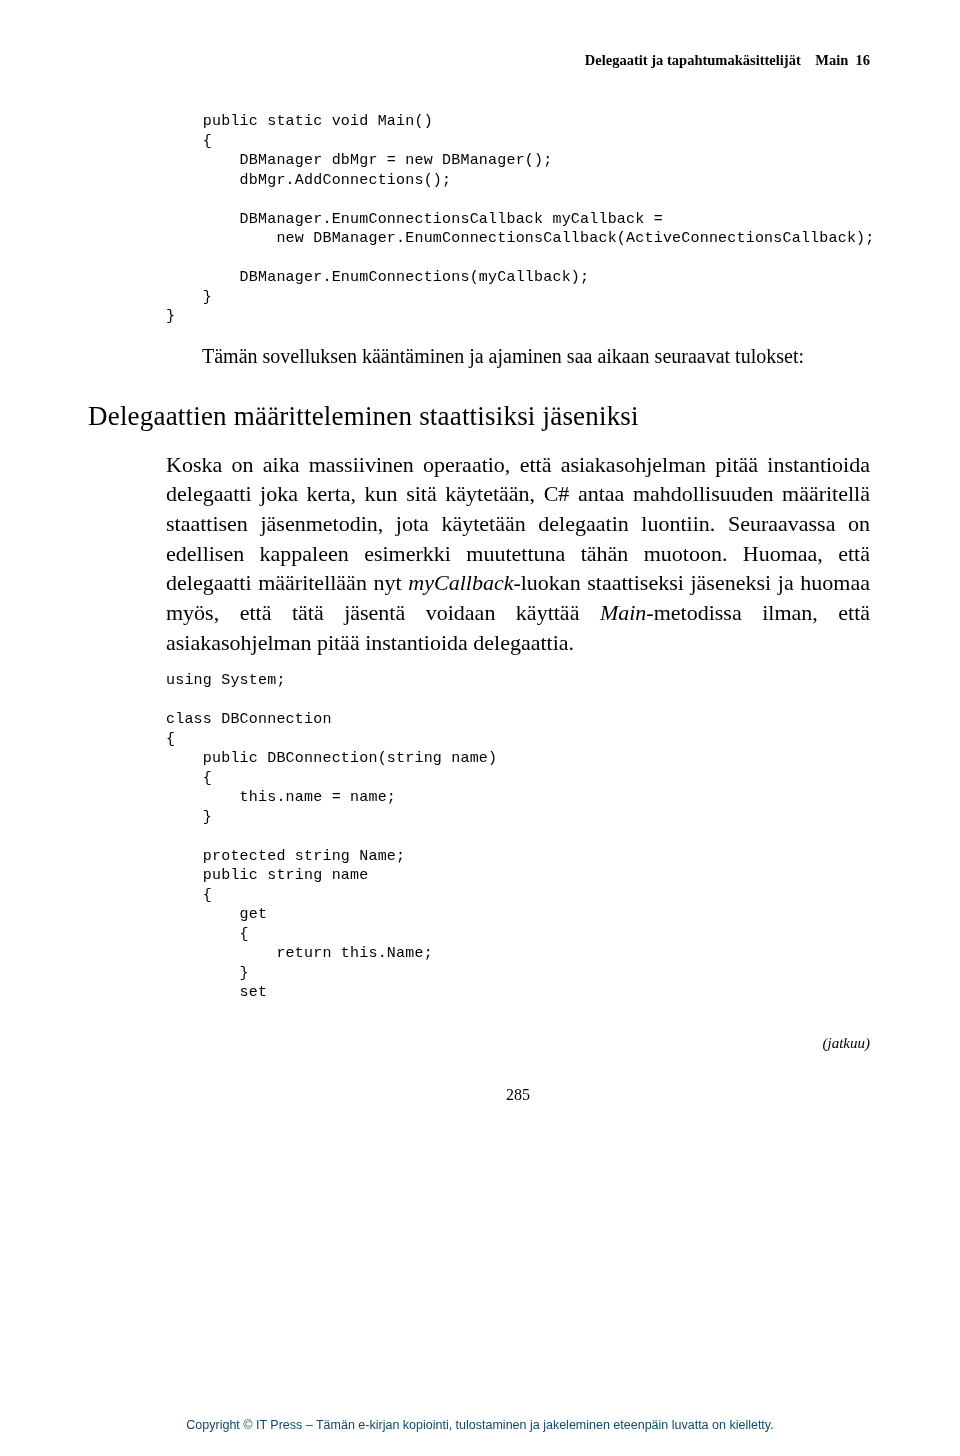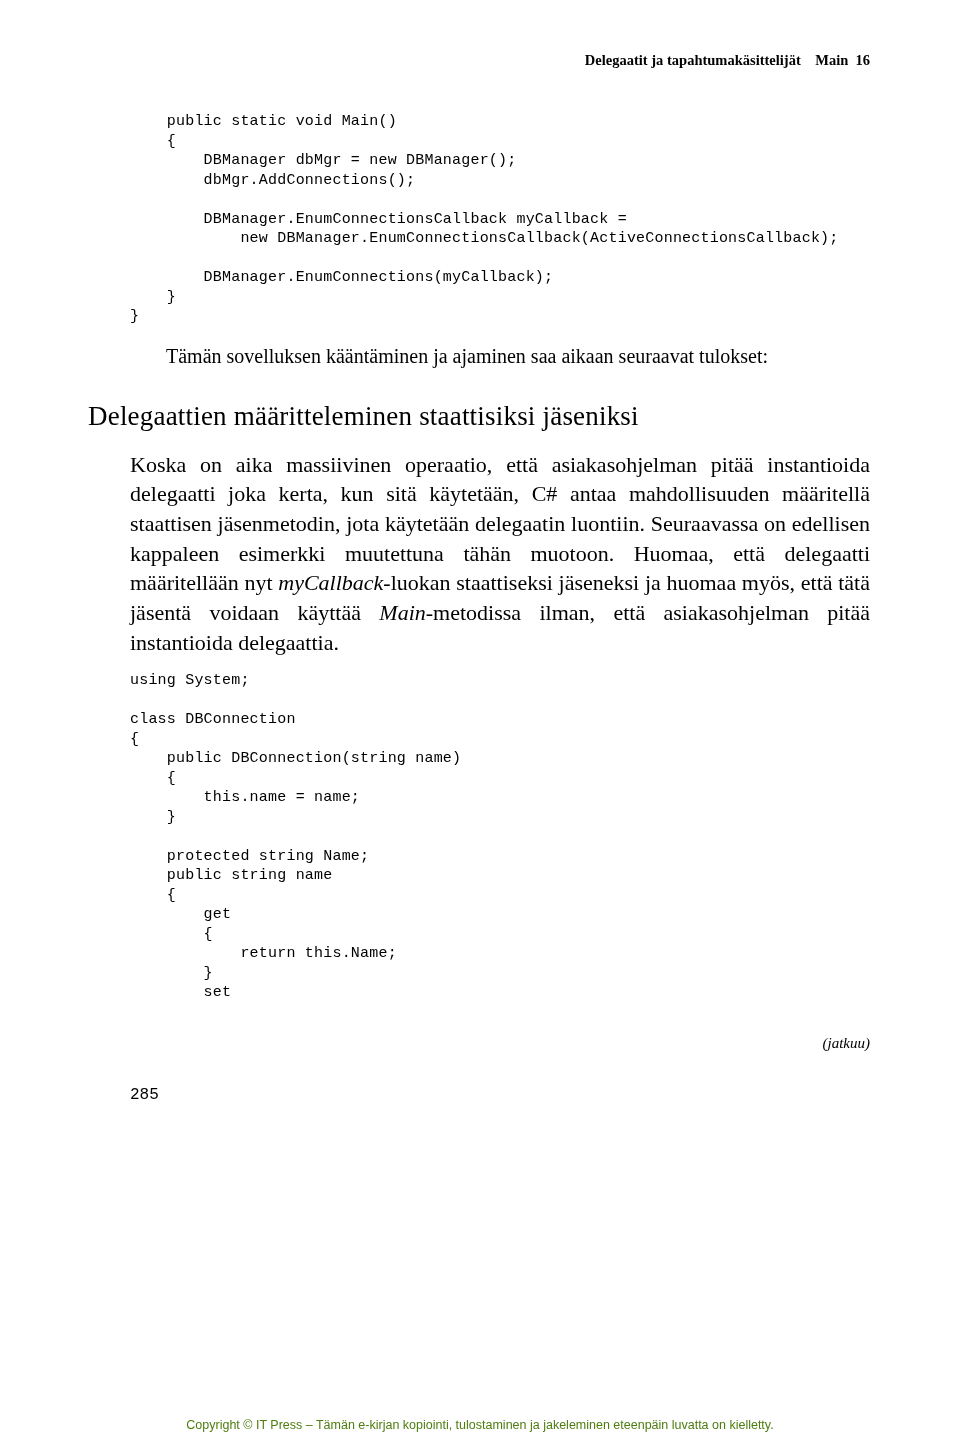--- a/index.html
+++ b/index.html
@@ -75,6 +75,7 @@
     color: #4d7c0f;
   }
   .content-indent {
+    margin-left: 36px;
   }
 </style>
 </head>

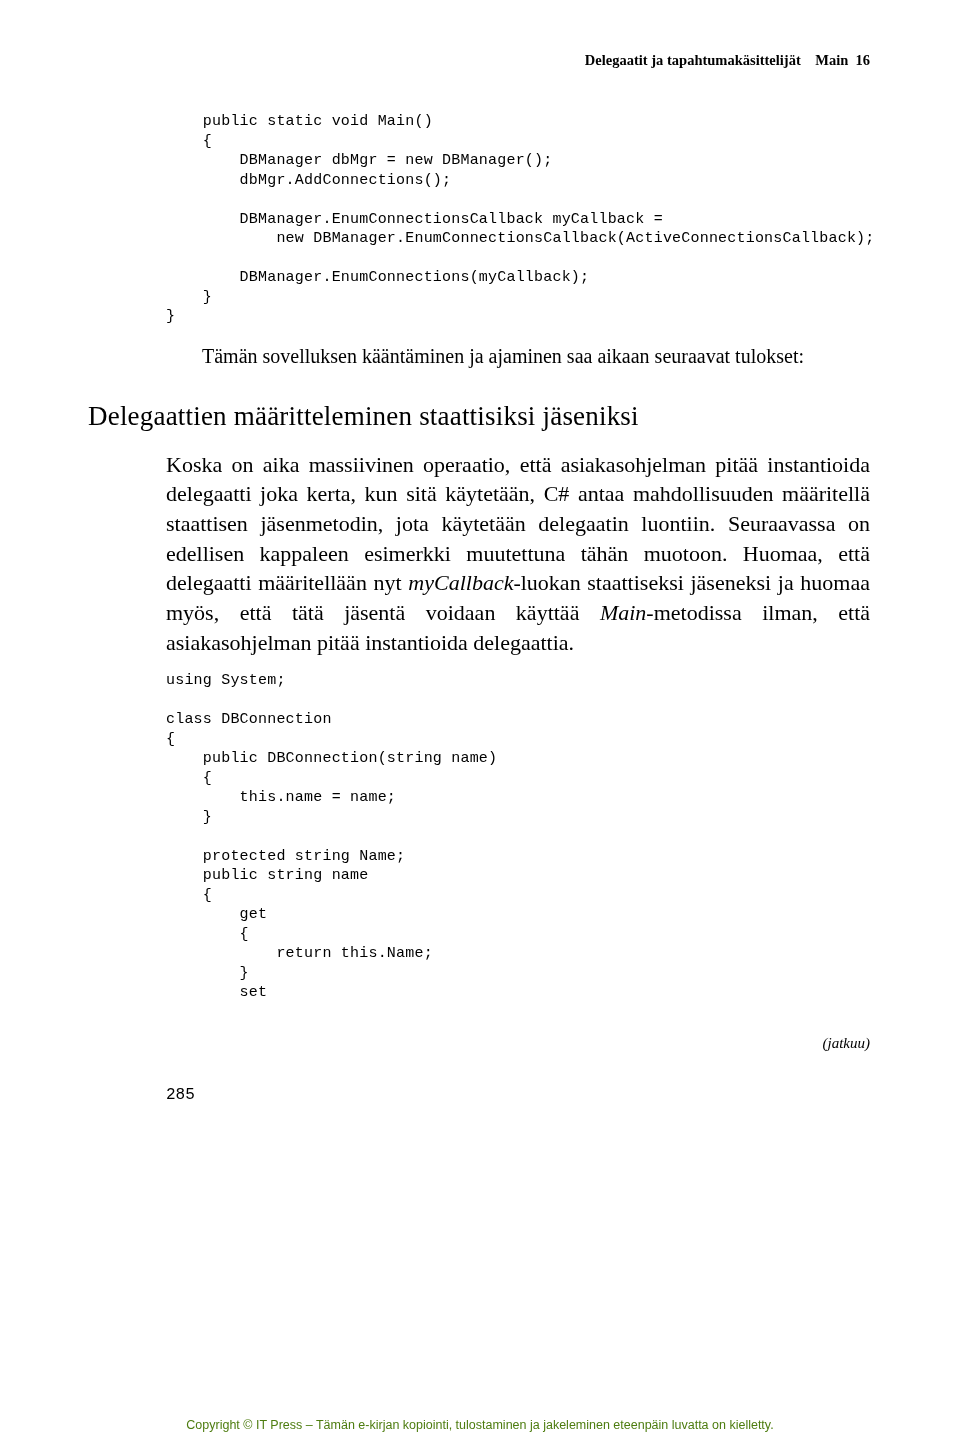--- a/index.html
+++ b/index.html
@@ -59,10 +59,9 @@
     margin-top: 30px;
   }
   .page-num {
-    text-align: left;
+    text-align: center;
     font-size: 16px;
     margin-top: 30px;
-    font-family: Liberation Mono, monospace;
   }
   .footer {
     position: absolute;

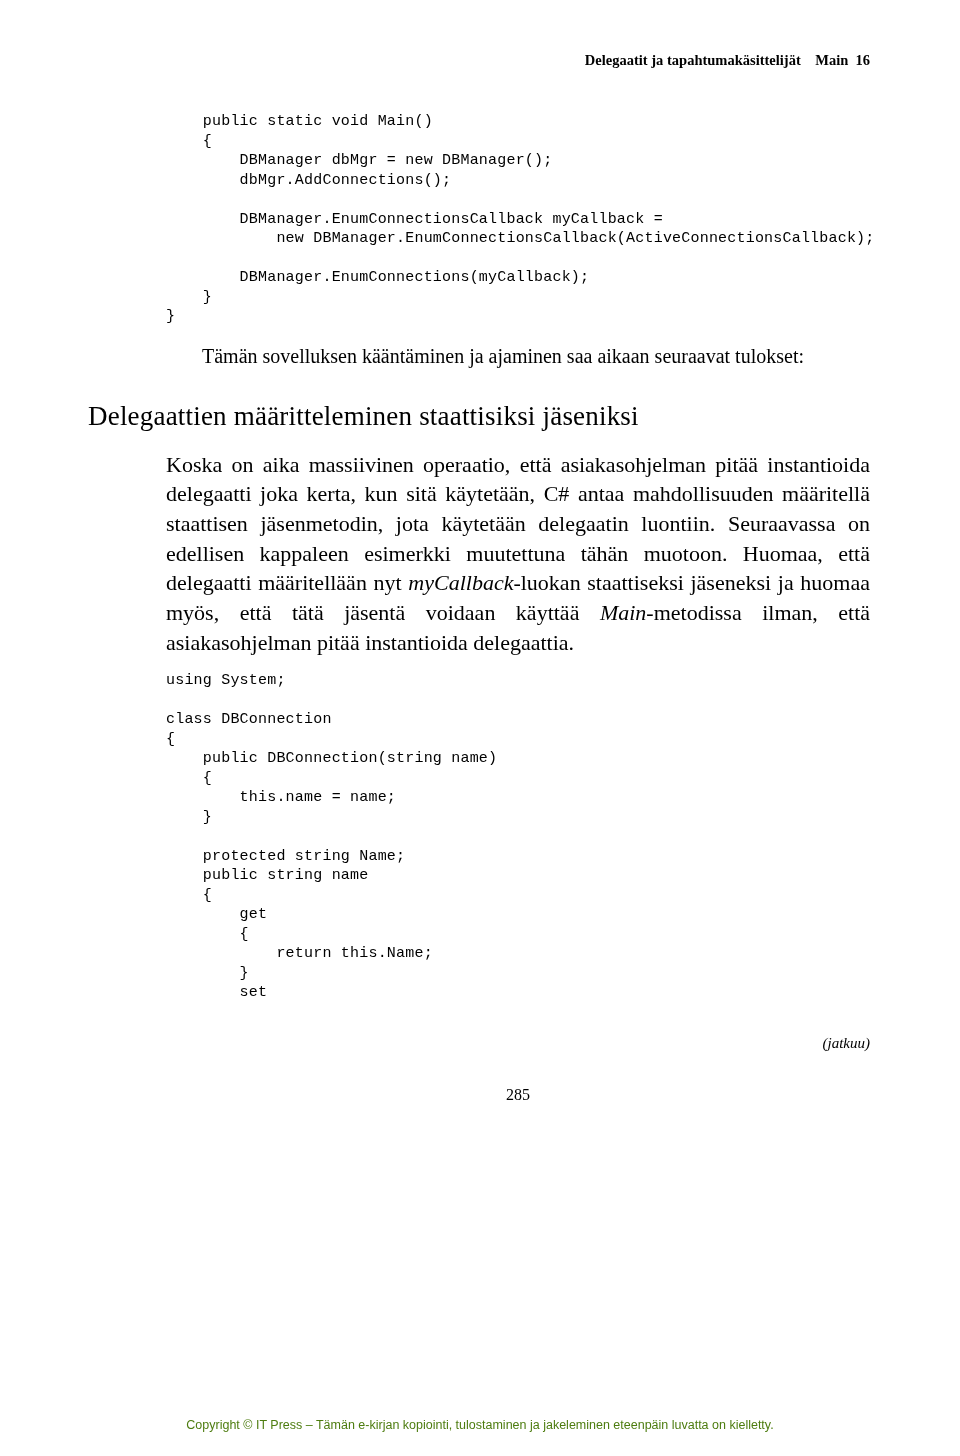--- a/index.html
+++ b/index.html
@@ -71,7 +71,7 @@
     text-align: center;
     font-family: Arial, Helvetica, sans-serif;
     font-size: 12.5px;
-    color: #4d7c0f;
+    color: #0c4a6e;
   }
   .content-indent {
     margin-left: 36px;

